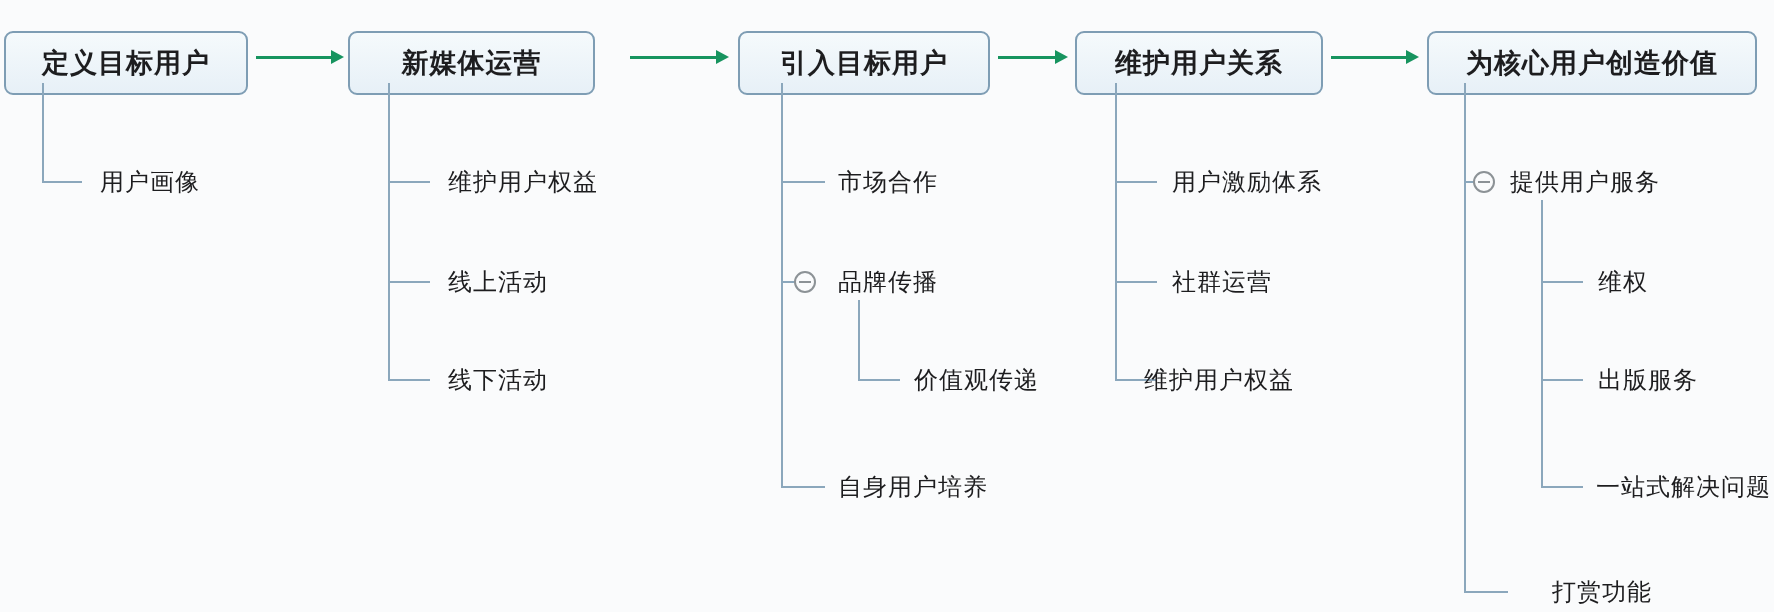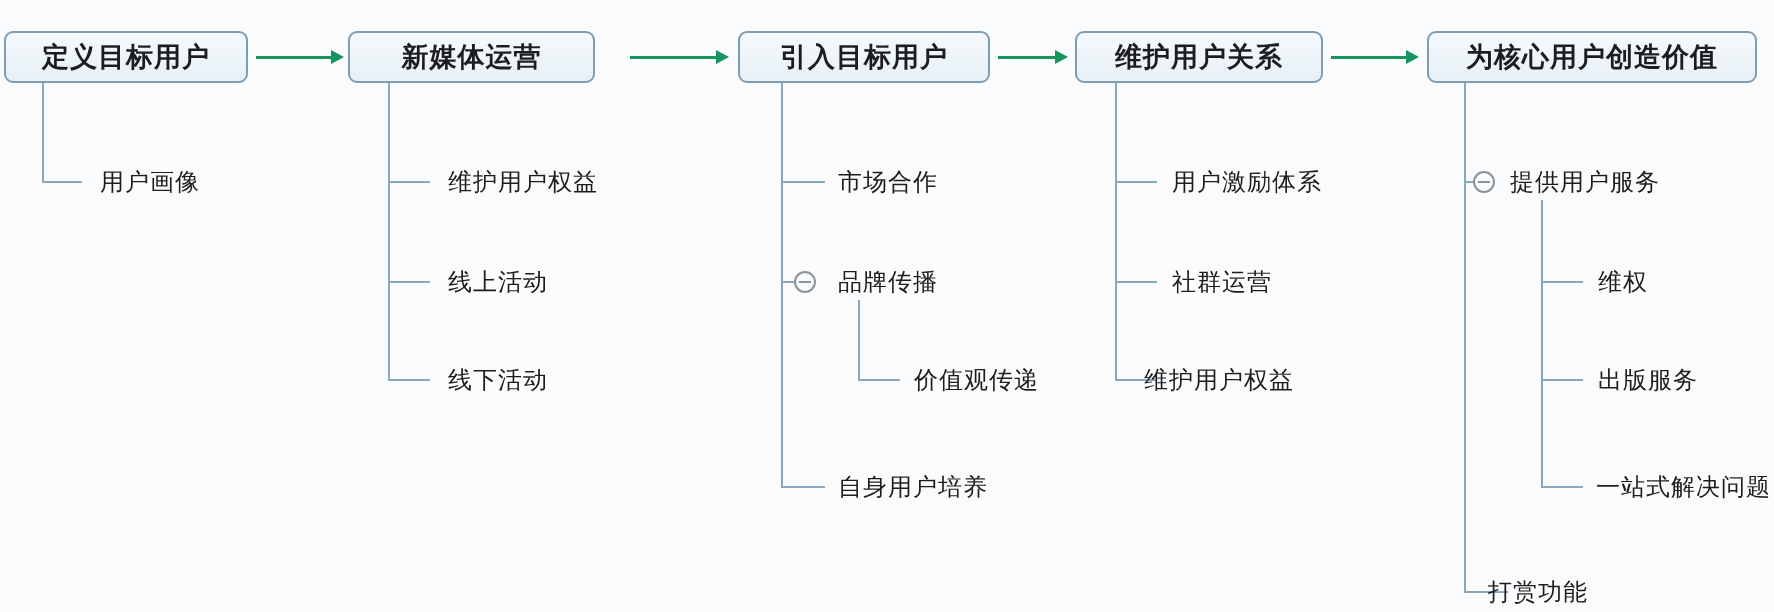--- a/index.html
+++ b/index.html
@@ -12,7 +12,7 @@
   .canvas { position:relative; width:1774px; height:612px; overflow:hidden; }
 
   .stage {
-    position:absolute; top:31px; height:52px;
+    position:absolute; top:31px; height:64px;
     box-sizing:border-box;
     border:2px solid #7e9db4; border-radius:9px;
     background:linear-gradient(#f5fafc,#e7f0f7);

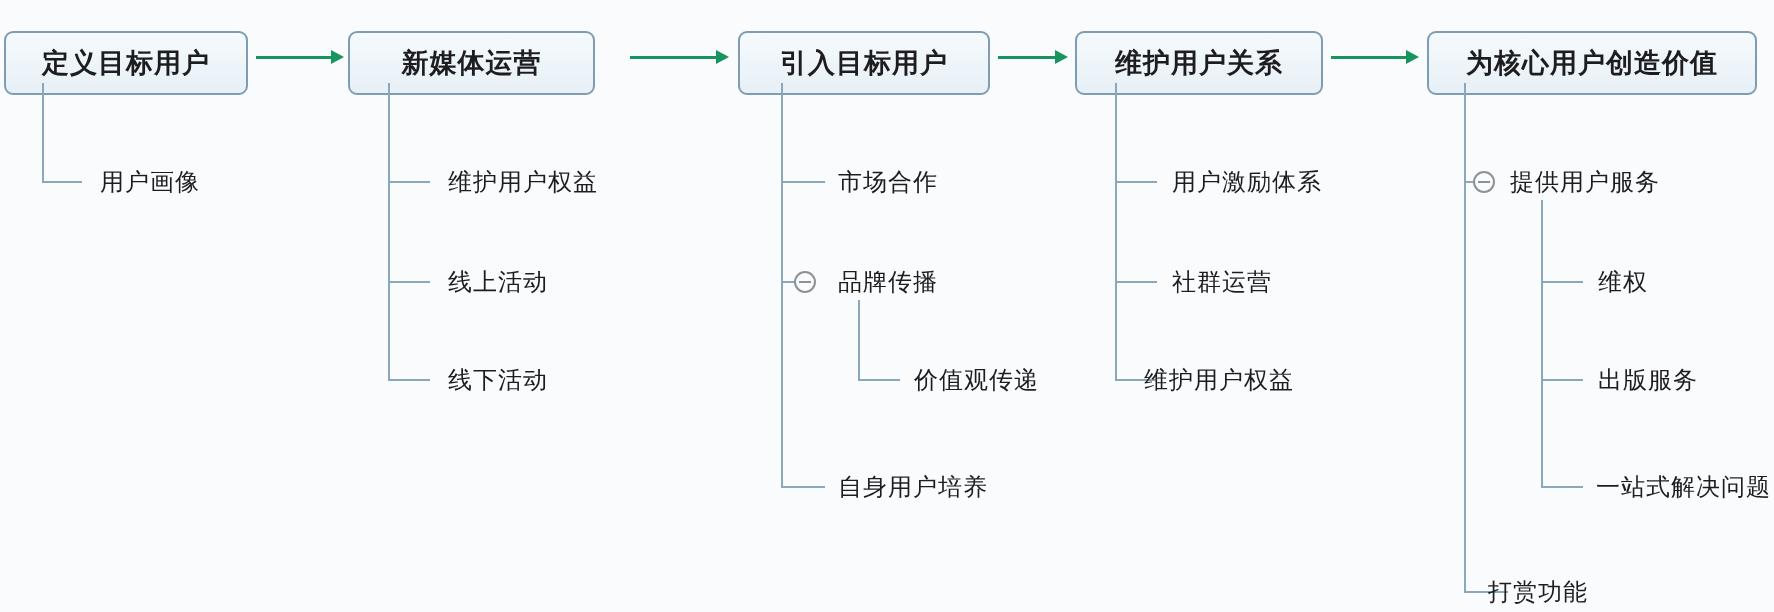--- a/index.html
+++ b/index.html
@@ -118,7 +118,7 @@
   <div class="topic" style="left:1598px;top:282px;">维权</div>
   <div class="topic" style="left:1598px;top:380px;">出版服务</div>
   <div class="topic" style="left:1596px;top:487px;">一站式解决问题</div>
-  <div class="topic" style="left:1488px;top:592px;text-align:center;">打赏功能</div>
+  <div class="topic" style="left:1552px;top:592px;text-align:center;">打赏功能</div>
 
 </div>
 

